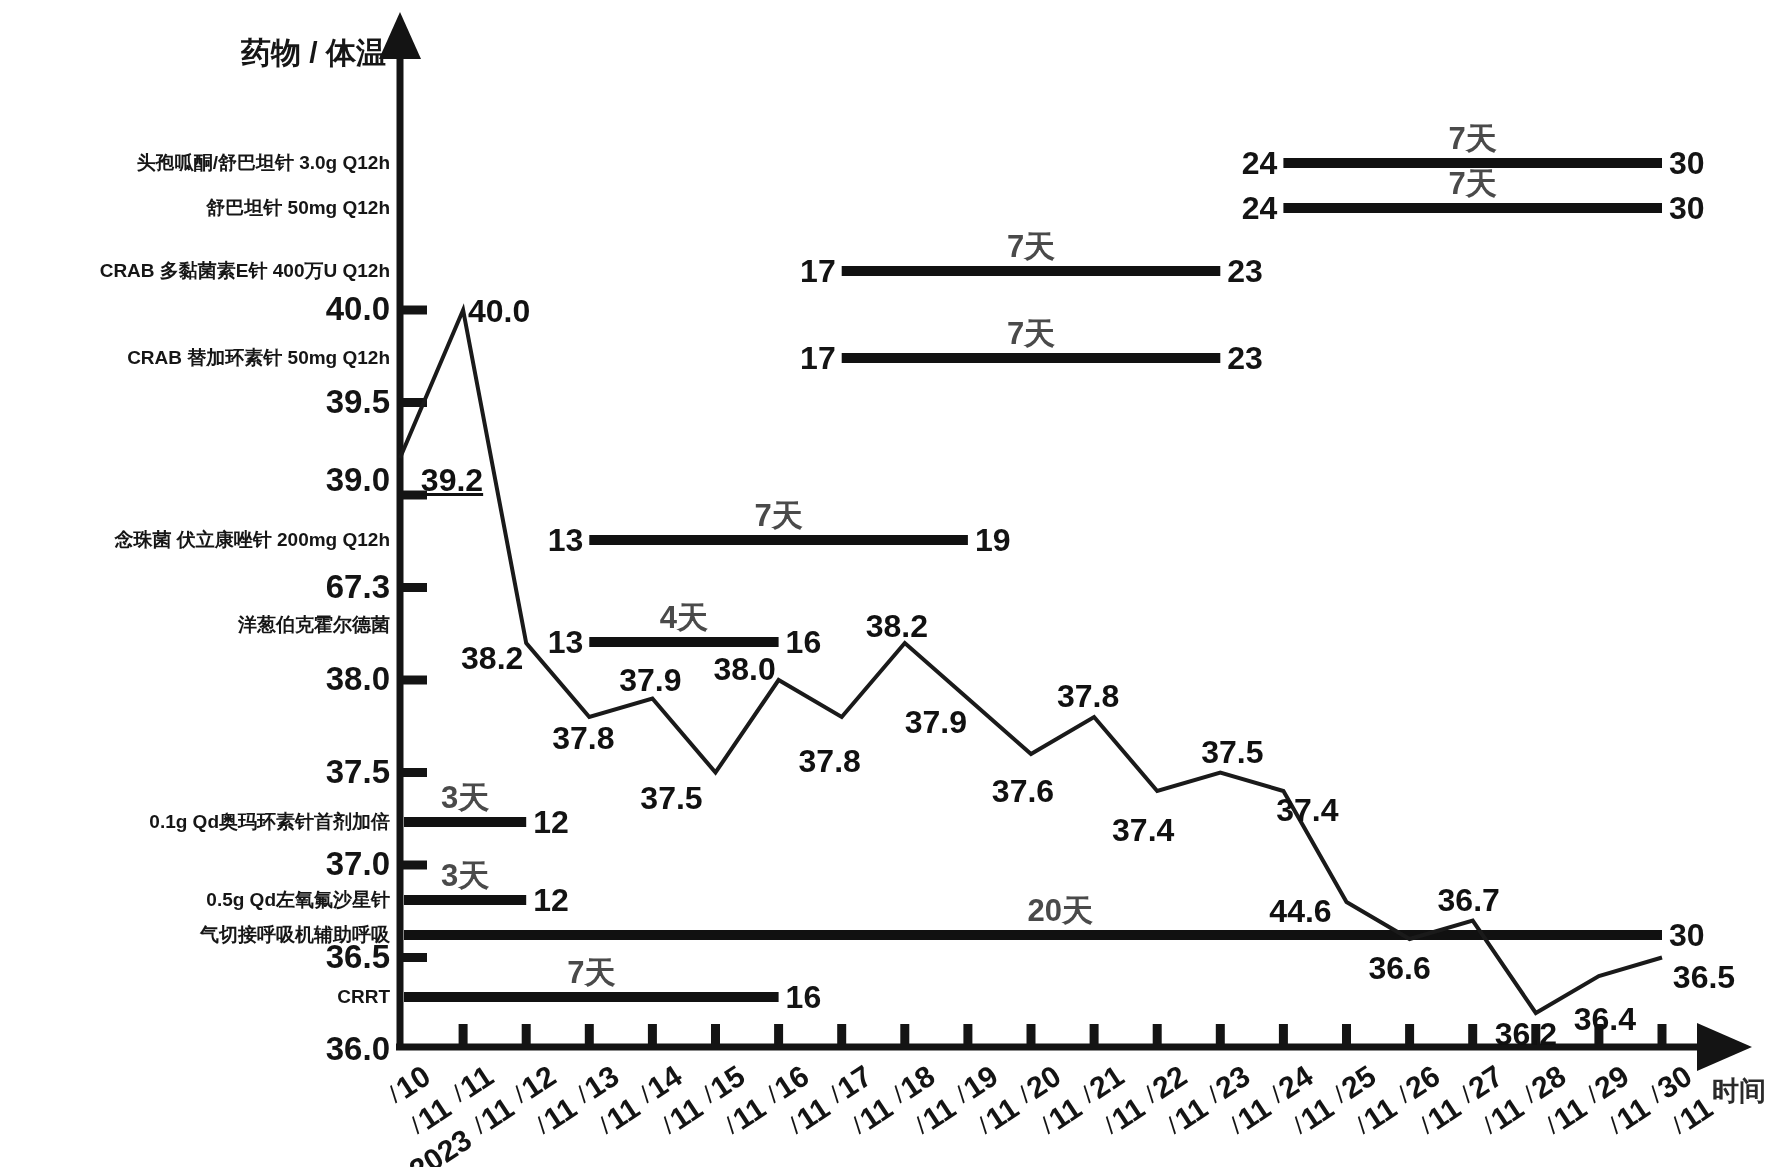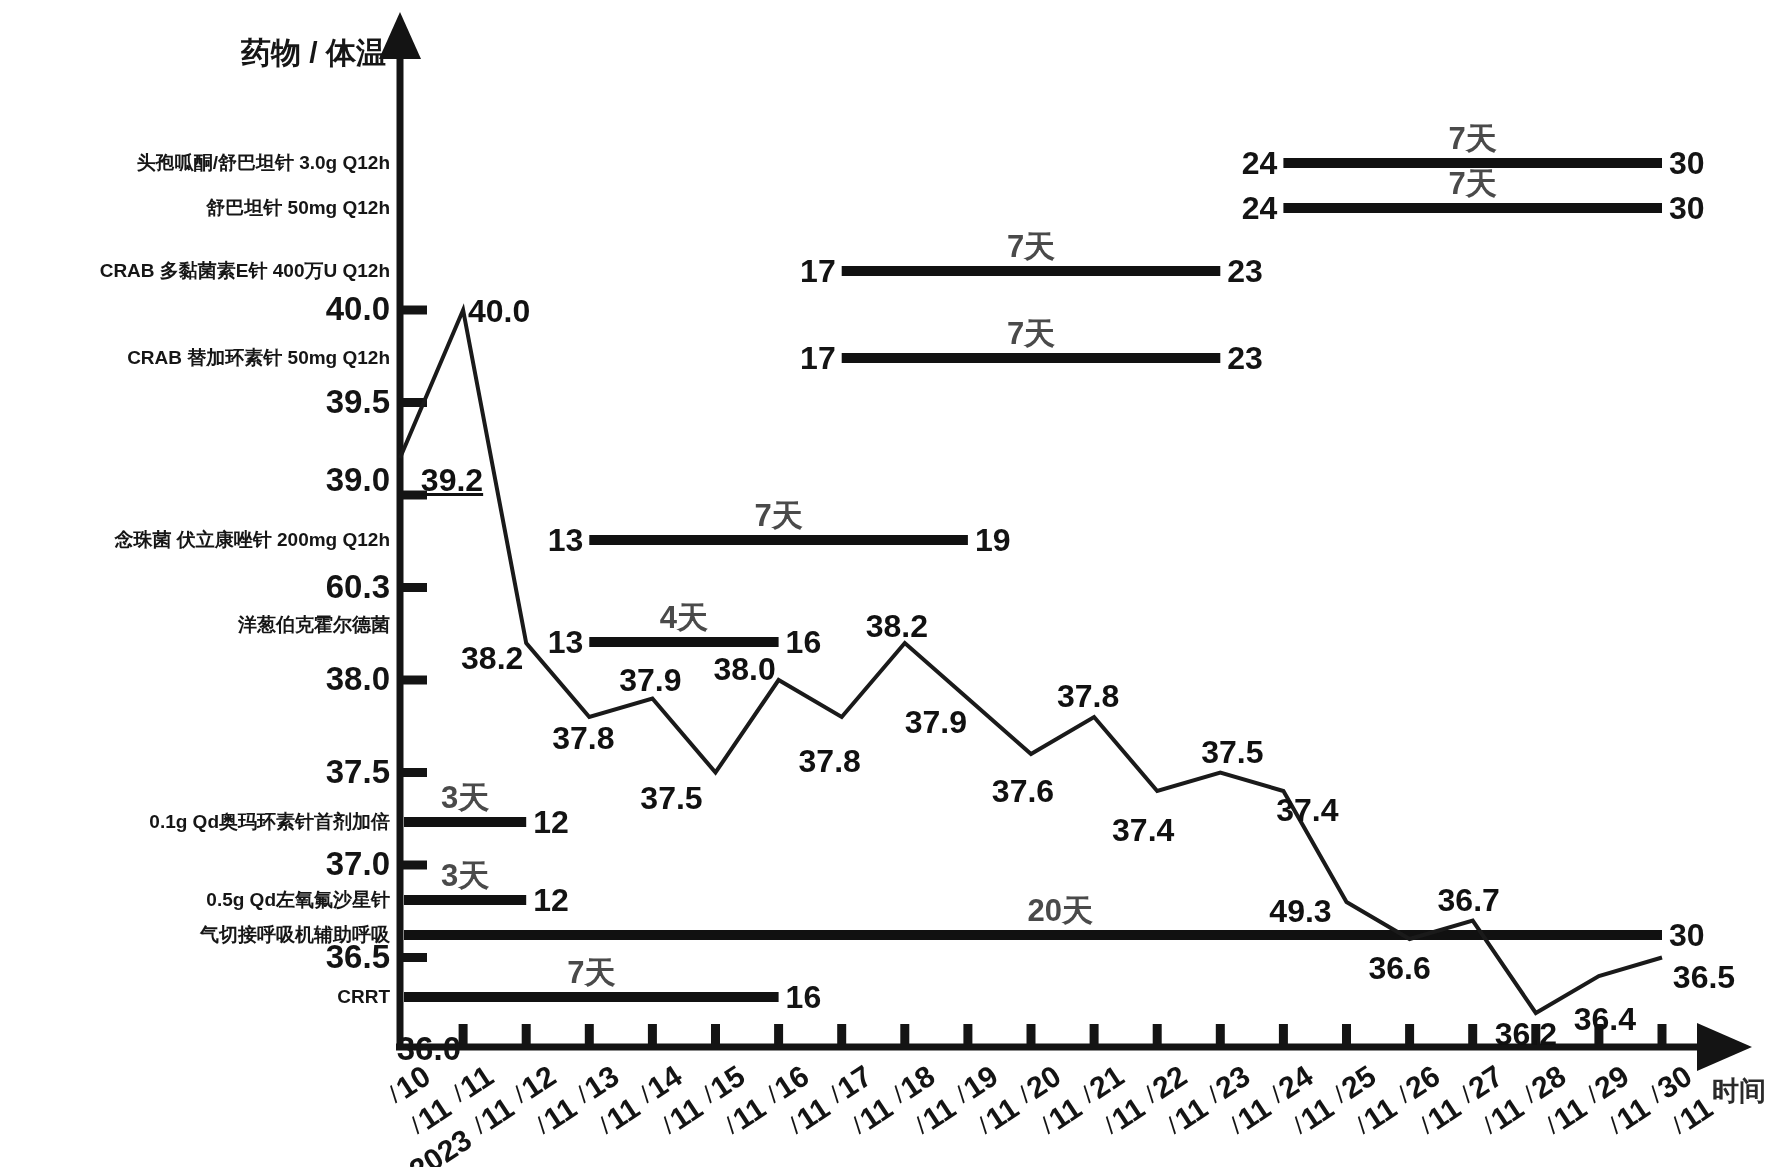--- a/index.html
+++ b/index.html
@@ -79,7 +79,7 @@
       <div class="abs ylab" style="right: 1383px; top: 290px;">40.0</div>
       <div class="abs ylab" style="right: 1383px; top: 382.5px;">39.5</div>
       <div class="abs ylab" style="right: 1383px; top: 461px;">39.0</div>
-      <div class="abs ylab" style="right: 1383px; top: 567.5px;">60.3</div>
+      <div class="abs ylab" style="right: 1383px; top: 567.5px;">67.3</div>
       <div class="abs ylab" style="right: 1383px; top: 660px;">38.0</div>
       <div class="abs ylab" style="right: 1383px; top: 752.5px;">37.5</div>
       <div class="abs ylab" style="right: 1383px; top: 845px;">37.0</div>

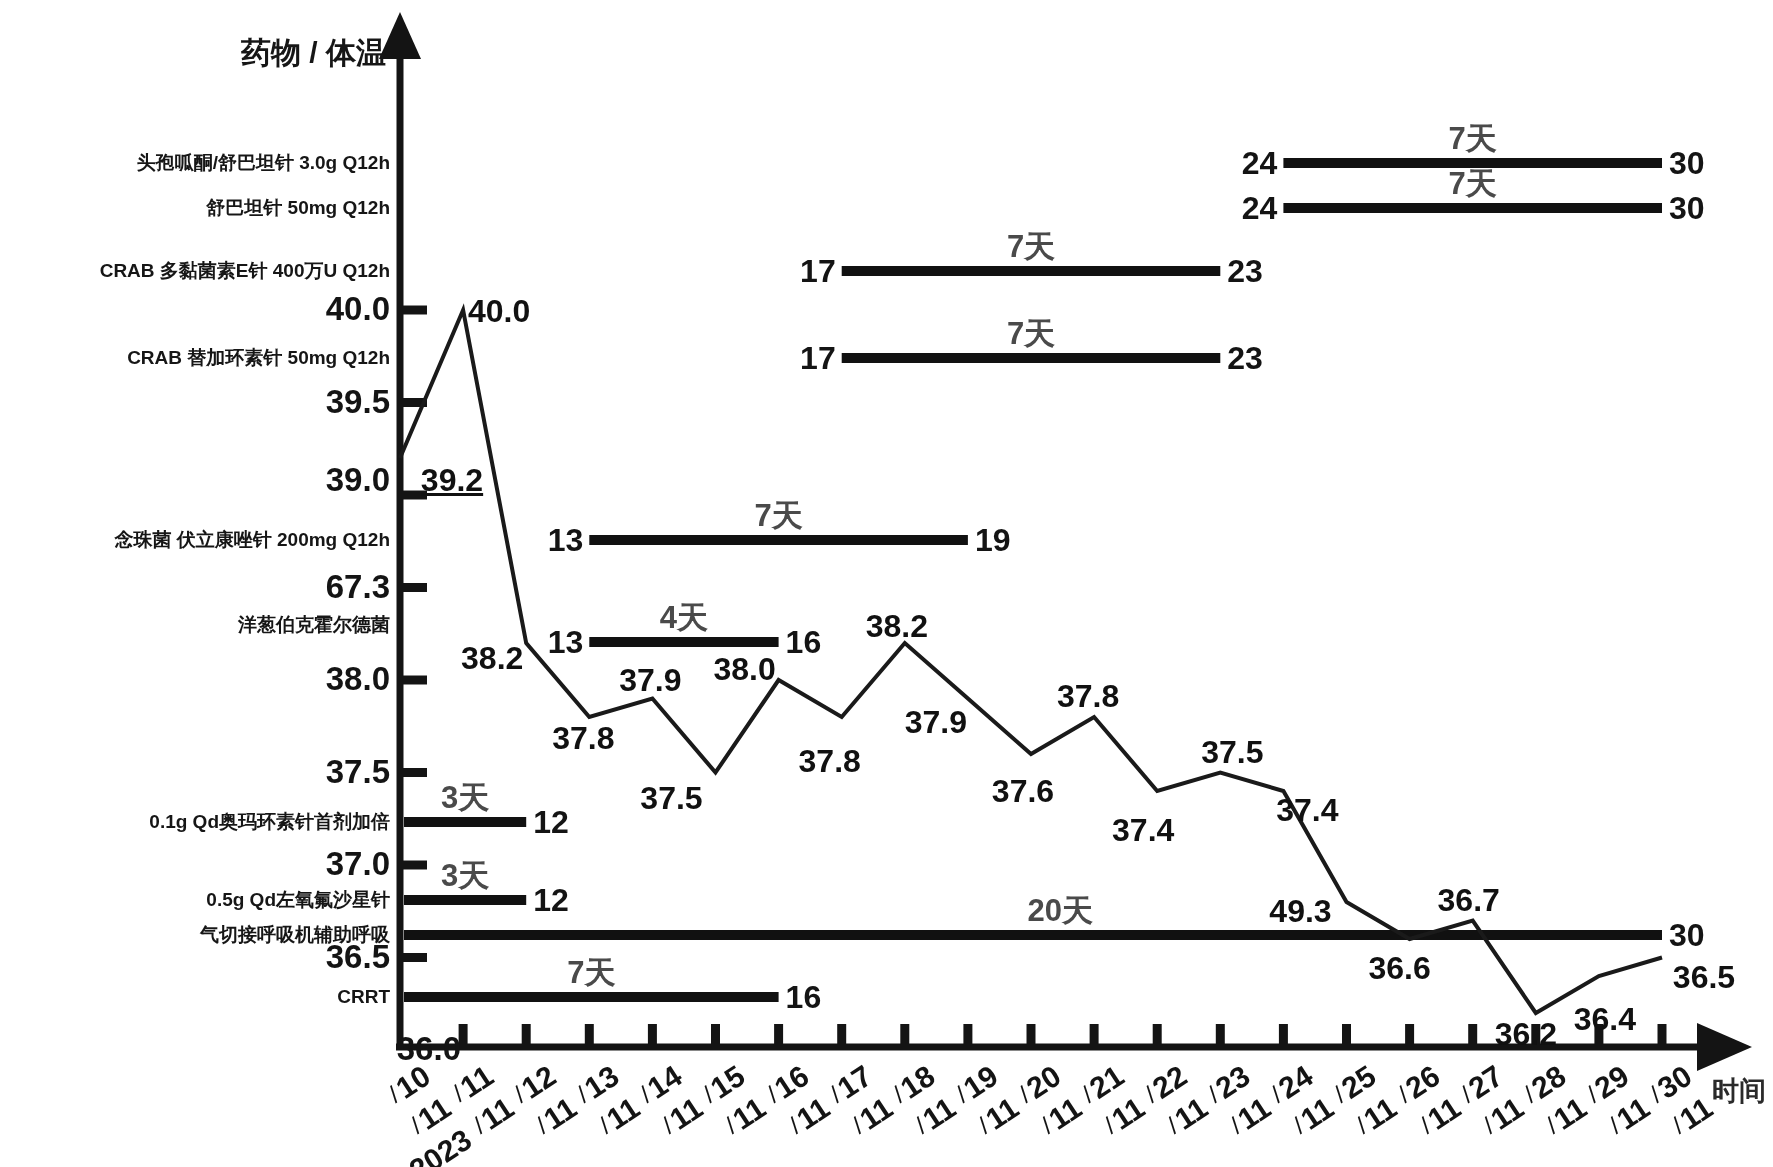--- a/index.html
+++ b/index.html
@@ -156,7 +156,7 @@
       <div class="abs ptlab" style="left: 1083.2px; width: 120px; top: 812px;">37.4</div>
       <div class="abs ptlab" style="left: 1172.3px; width: 120px; top: 733.5px;">37.5</div>
       <div class="abs ptlab" style="left: 1247.4px; width: 120px; top: 792px;">37.4</div>
-      <div class="abs ptlab" style="left: 1240.5px; width: 120px; top: 893px;">49.3</div>
+      <div class="abs ptlab" style="left: 1240.5px; width: 120px; top: 893px;">44.6</div>
       <div class="abs ptlab" style="left: 1339.6px; width: 120px; top: 950px;">36.6</div>
       <div class="abs ptlab" style="left: 1408.7px; width: 120px; top: 881.5px;">36.7</div>
       <div class="abs ptlab" style="left: 1465.8px; width: 120px; top: 1016px;">36.2</div>

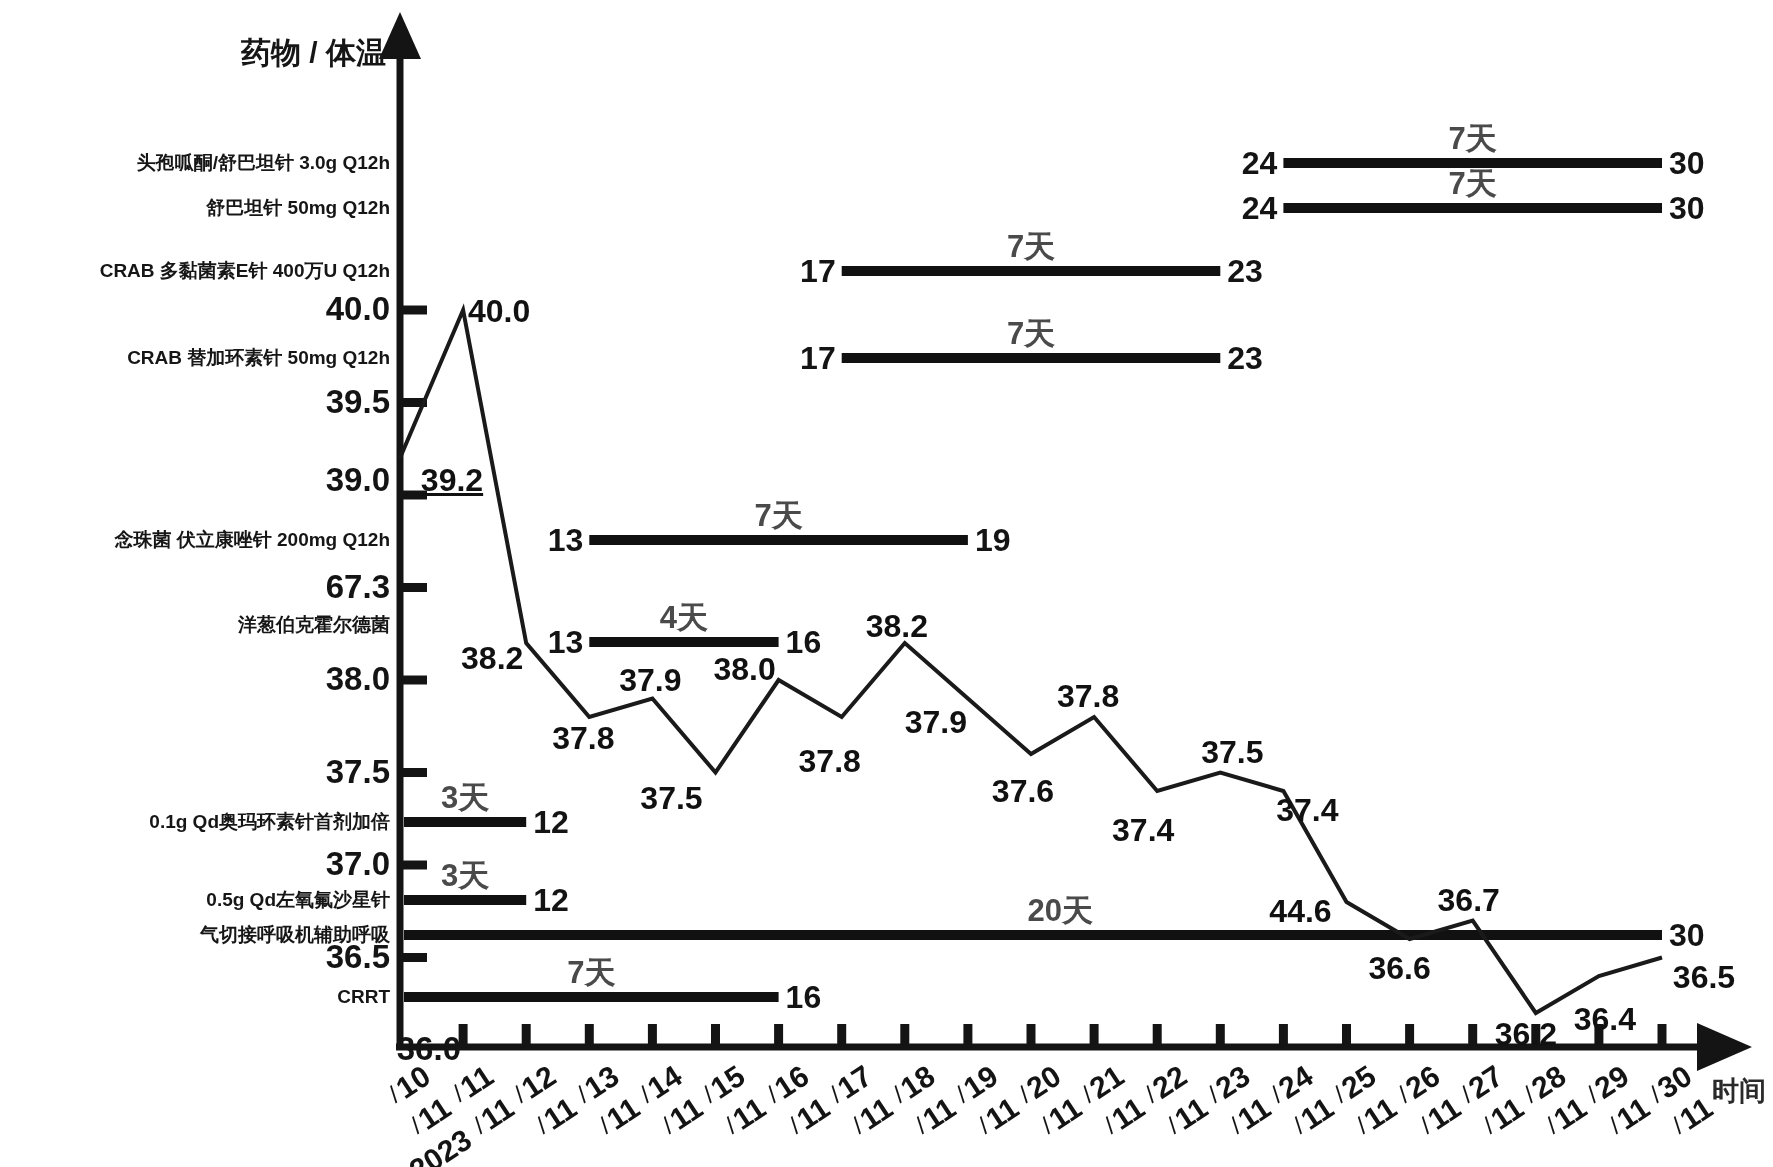--- a/index.html
+++ b/index.html
@@ -84,7 +84,7 @@
       <div class="abs ylab" style="right: 1383px; top: 752.5px;">37.5</div>
       <div class="abs ylab" style="right: 1383px; top: 845px;">37.0</div>
       <div class="abs ylab" style="right: 1383px; top: 937.5px;">36.5</div>
-      <div class="abs ylab" style="right: 1312px; top: 1030px; margin-left: 38px;">36.0</div>
+      <div class="abs ylab" style="right: 1383px; top: 1030px; margin-left: 38px;">36.0</div>
       <div class="abs medlab" style="right: 1383px; top: 146px;">
         <div>头孢呱酮/舒巴坦针 3.0g Q12h</div>
       </div>

